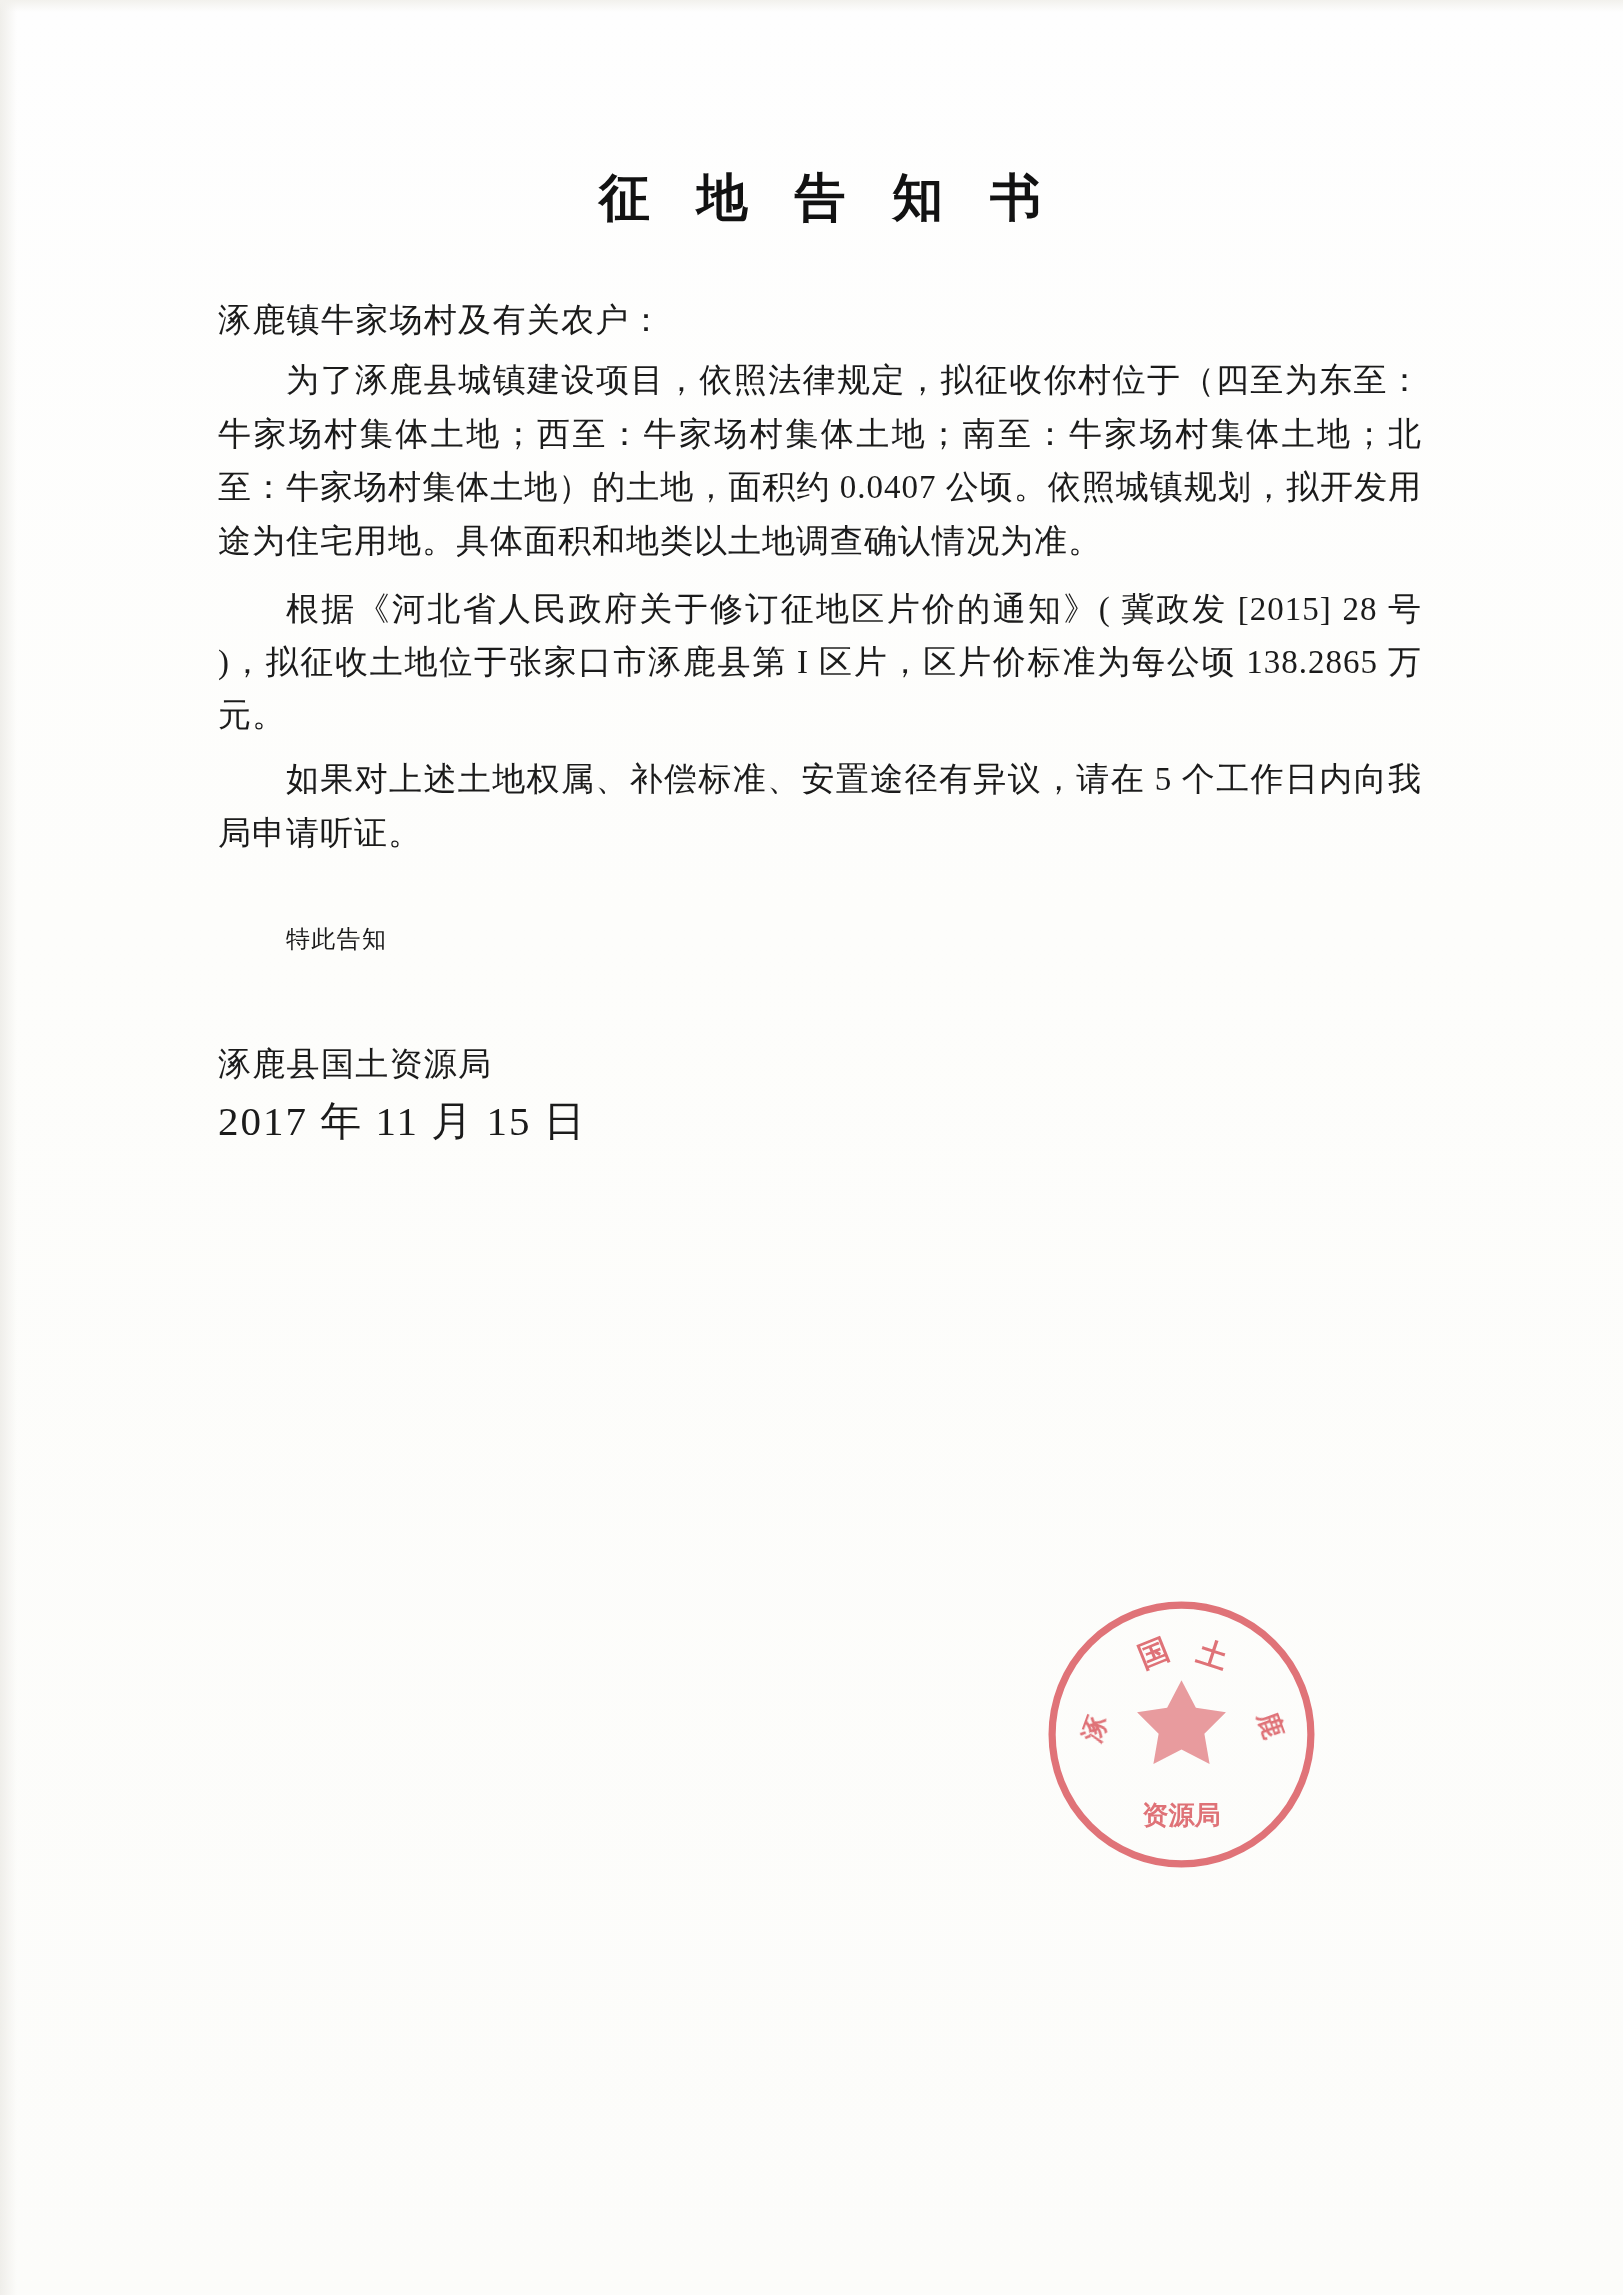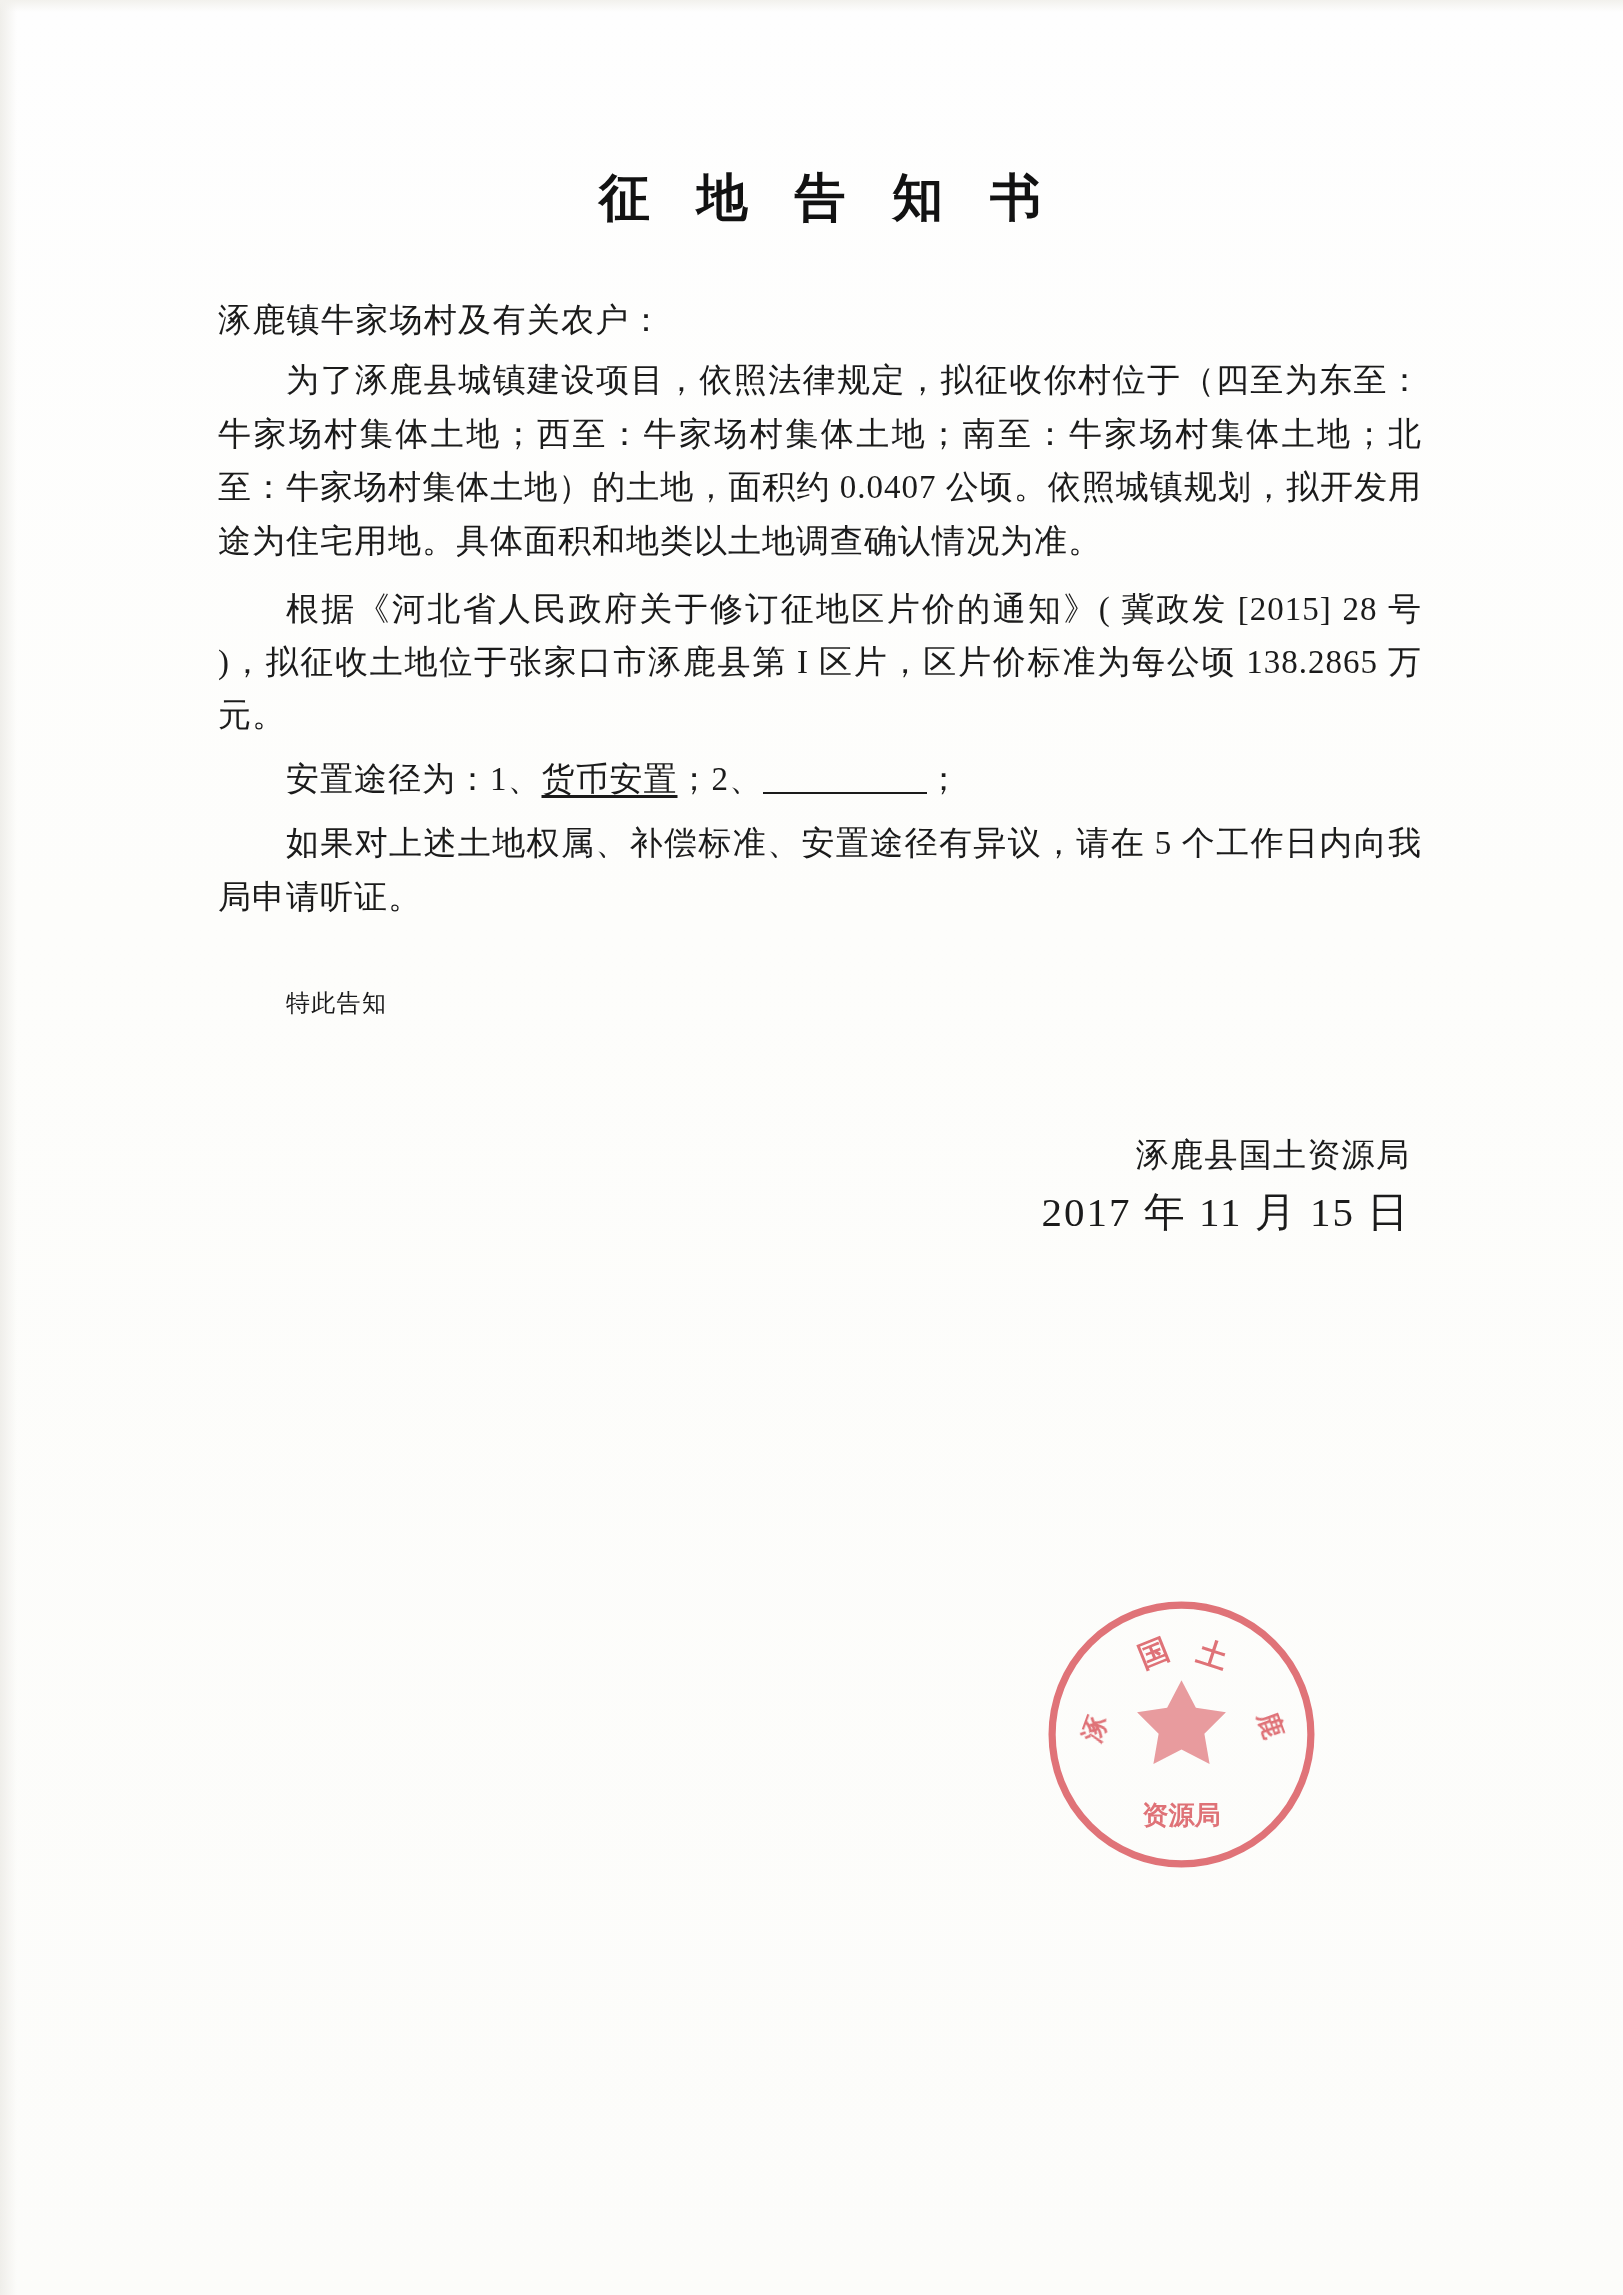--- a/index.html
+++ b/index.html
@@ -131,9 +131,6 @@
 
     <p class="body-para">根据《河北省人民政府关于修订征地区片价的通知》( 冀政发 [2015] 28 号 )，拟征收土地位于张家口市涿鹿县第 I 区片，区片价标准为每公顷 138.2865 万元。</p>
 
-    <p class="body-para tight">
-      <span>安置途径为：</span><span>1、</span><span class="underline-text">货币安置</span><span>；</span><span>2、</span><span class="blank-line"></span><span>；</span>
-    </p>
 
     <p class="body-para tight">如果对上述土地权属、补偿标准、安置途径有异议，请在 5 个工作日内向我局申请听证。</p>
 

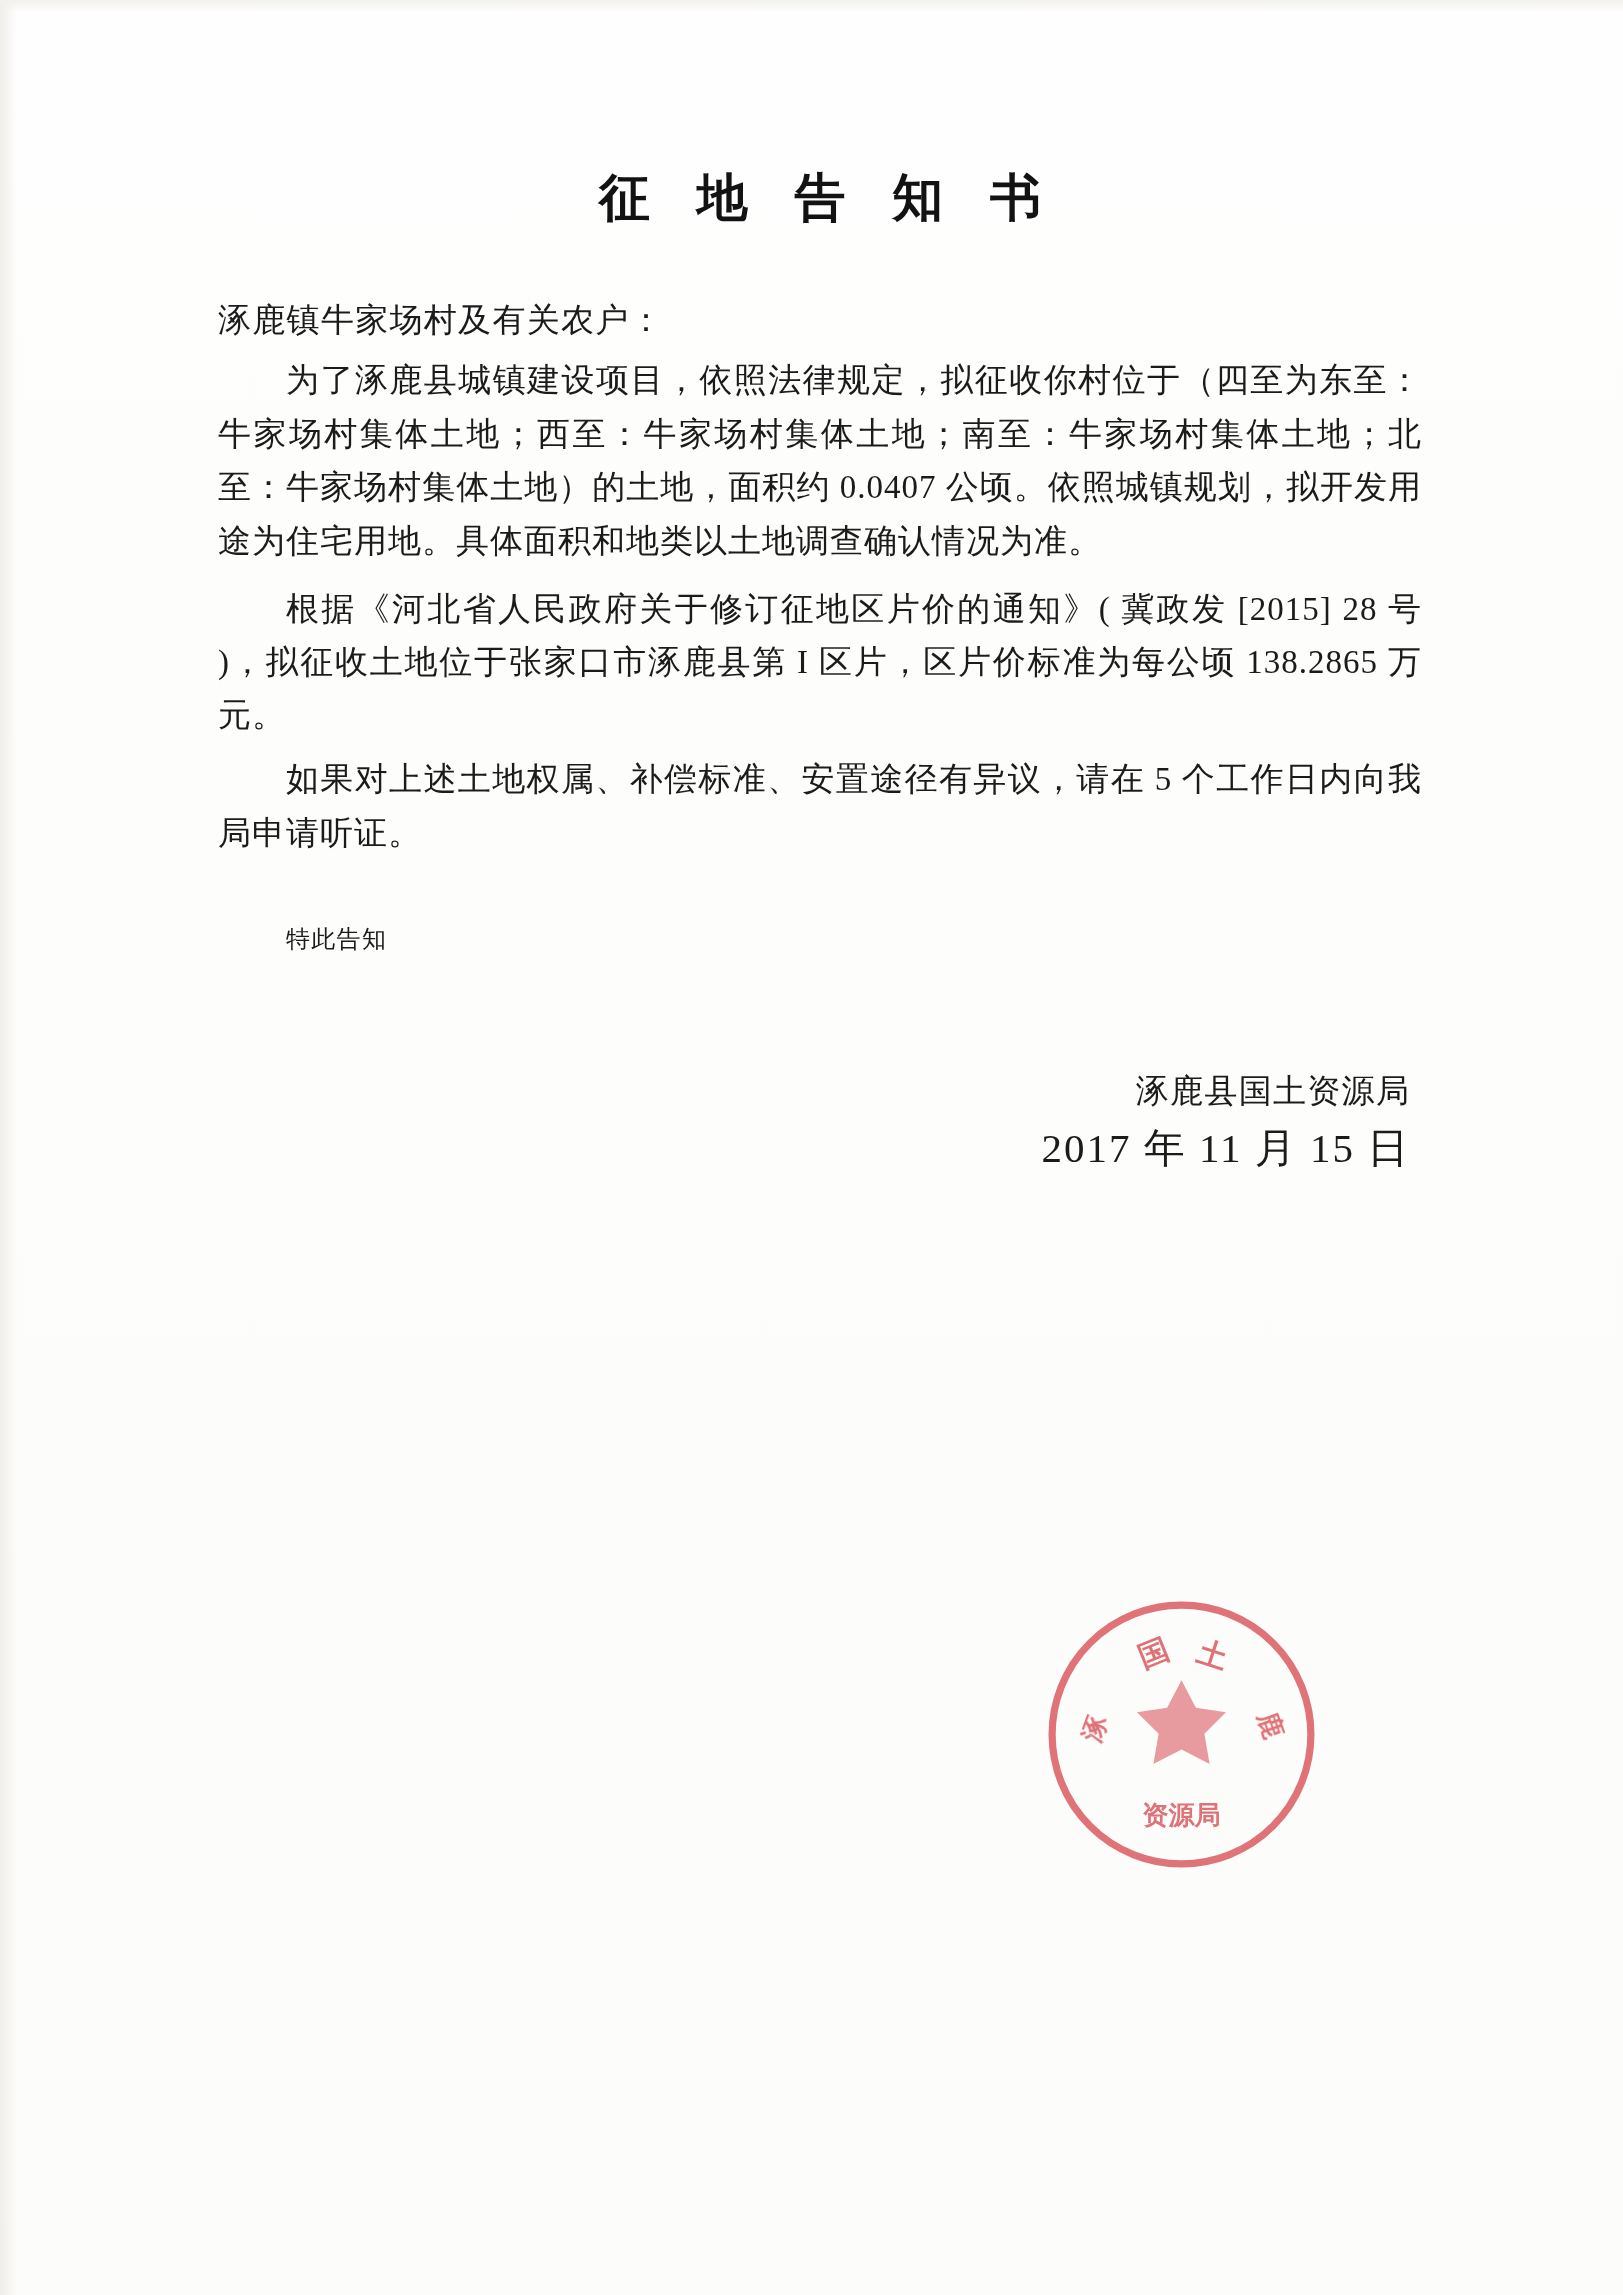--- a/index.html
+++ b/index.html
@@ -82,8 +82,8 @@
     letter-spacing: 1.3px;
   }
   .signature-block {
-    margin-top: 111px;
-    text-align: right;
+    margin-top: 84px;
+    text-align: left;
     padding-right: 11.8px;
     position: relative;
     z-index: 3;

